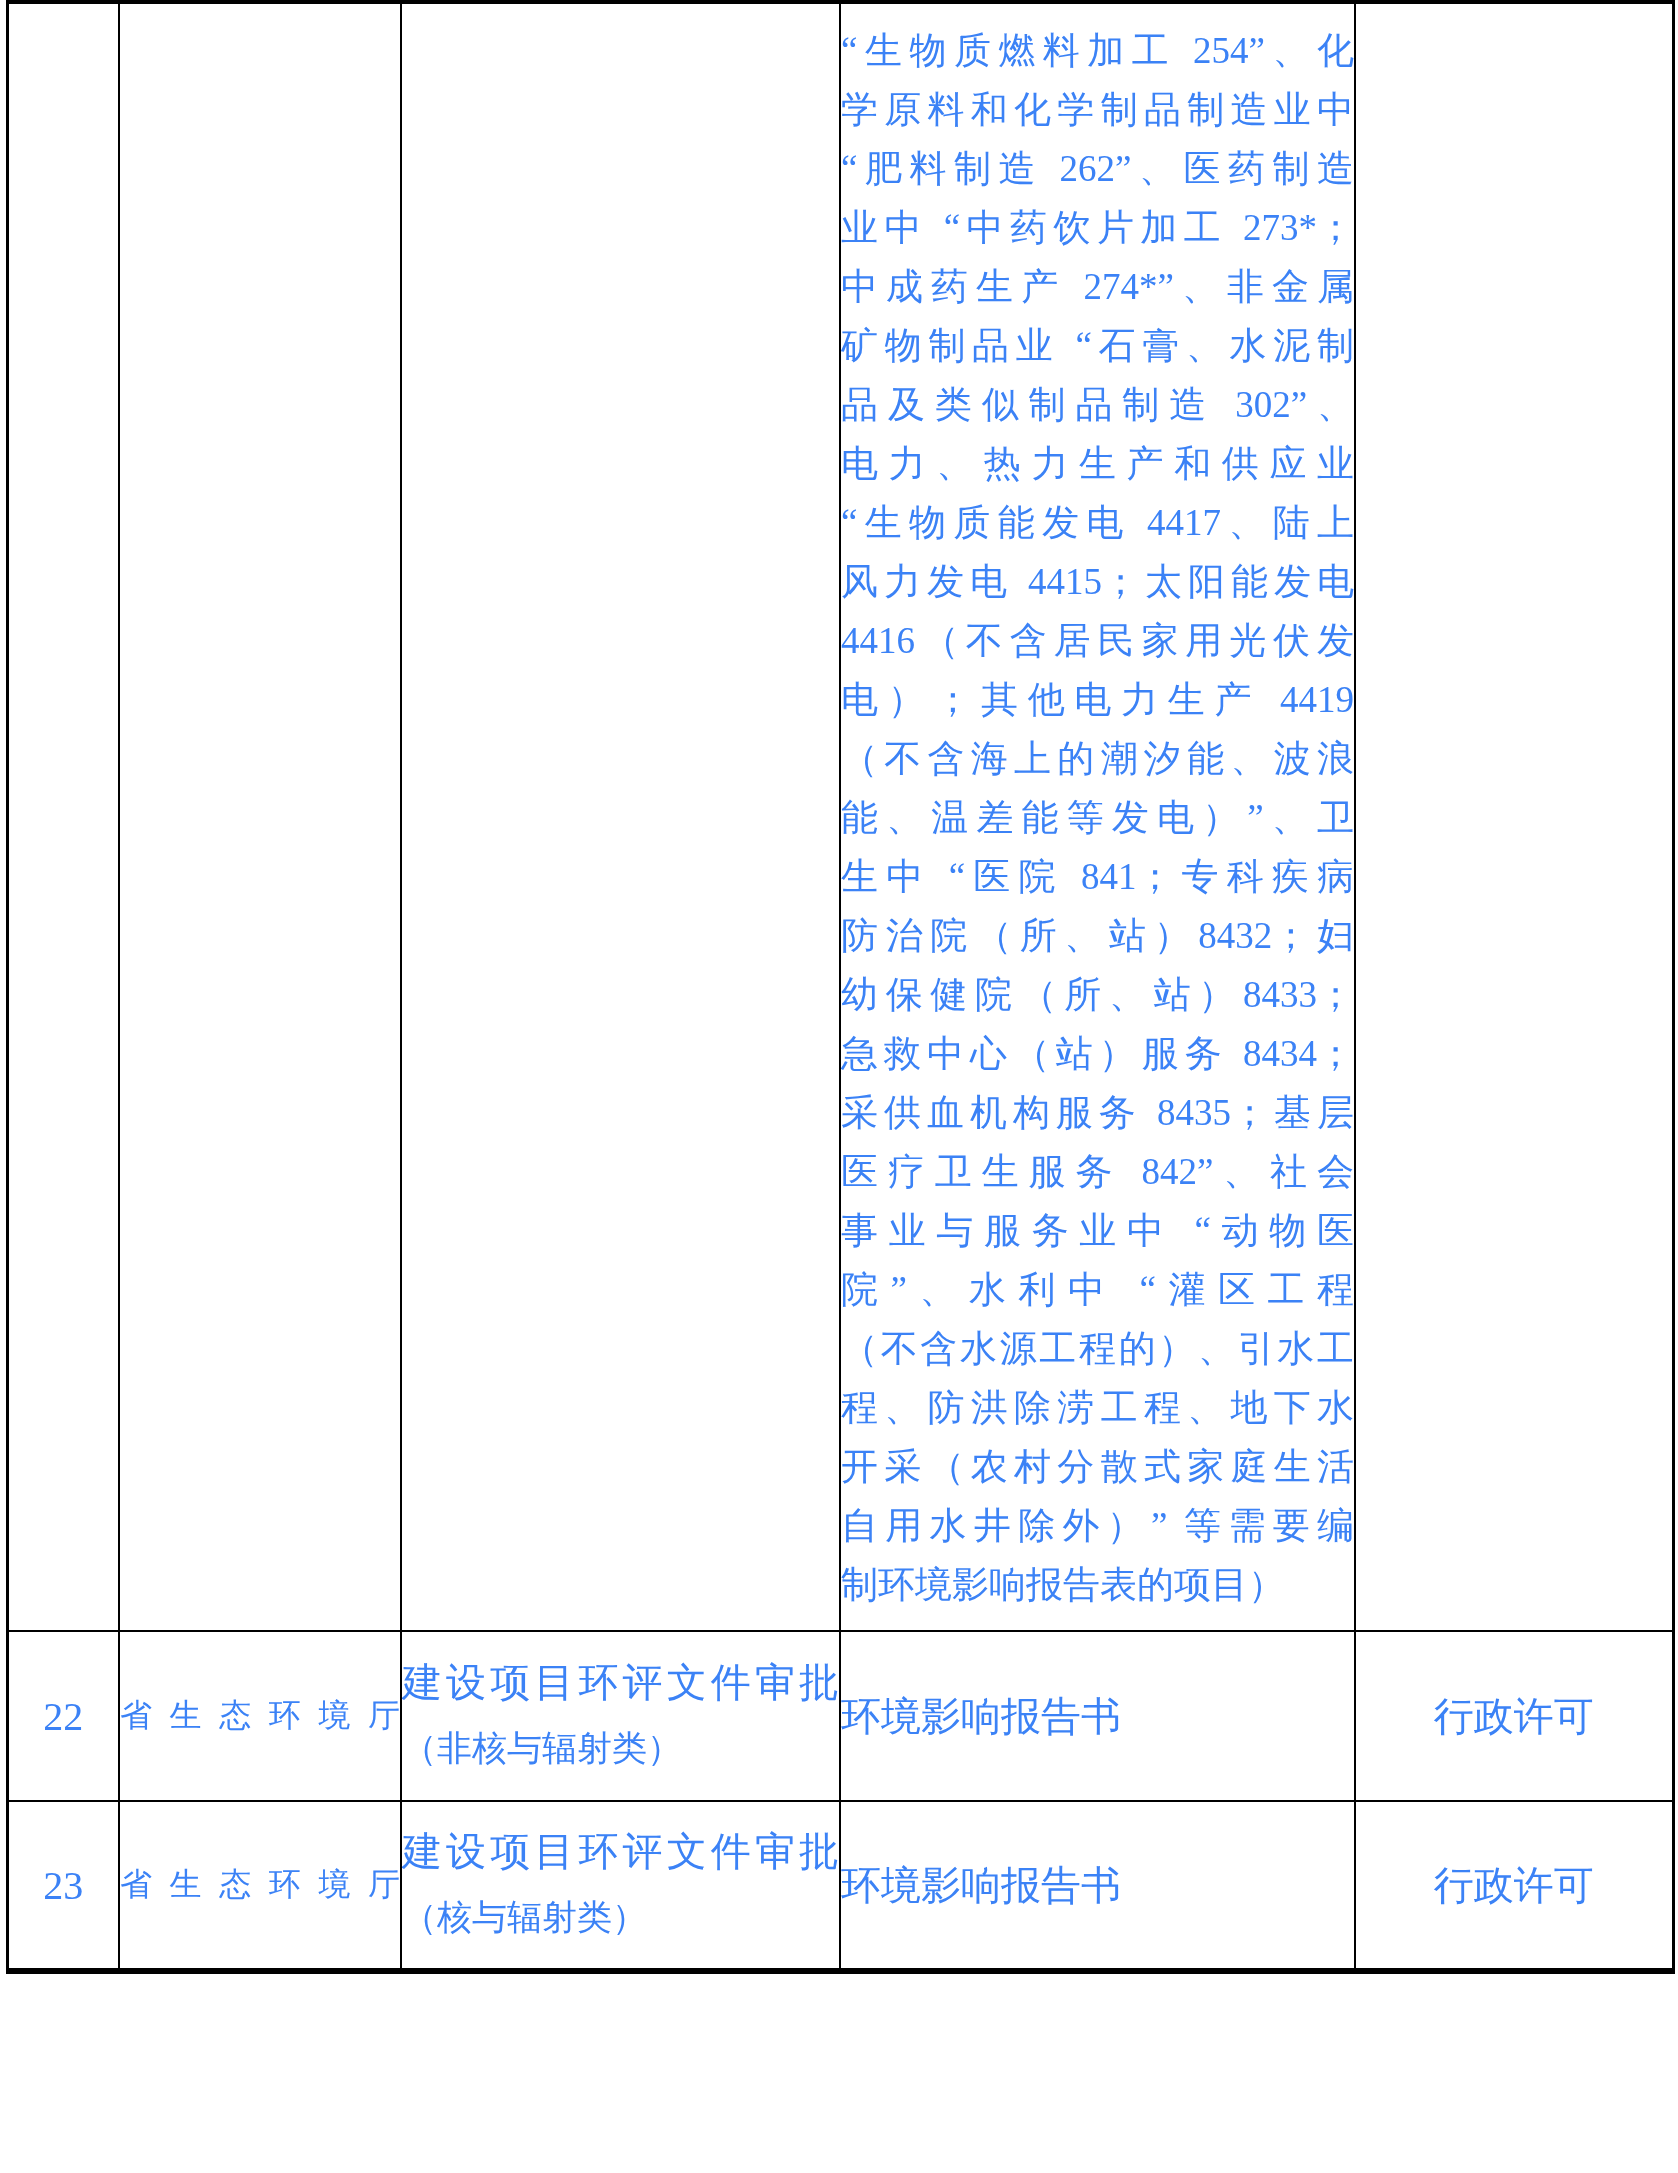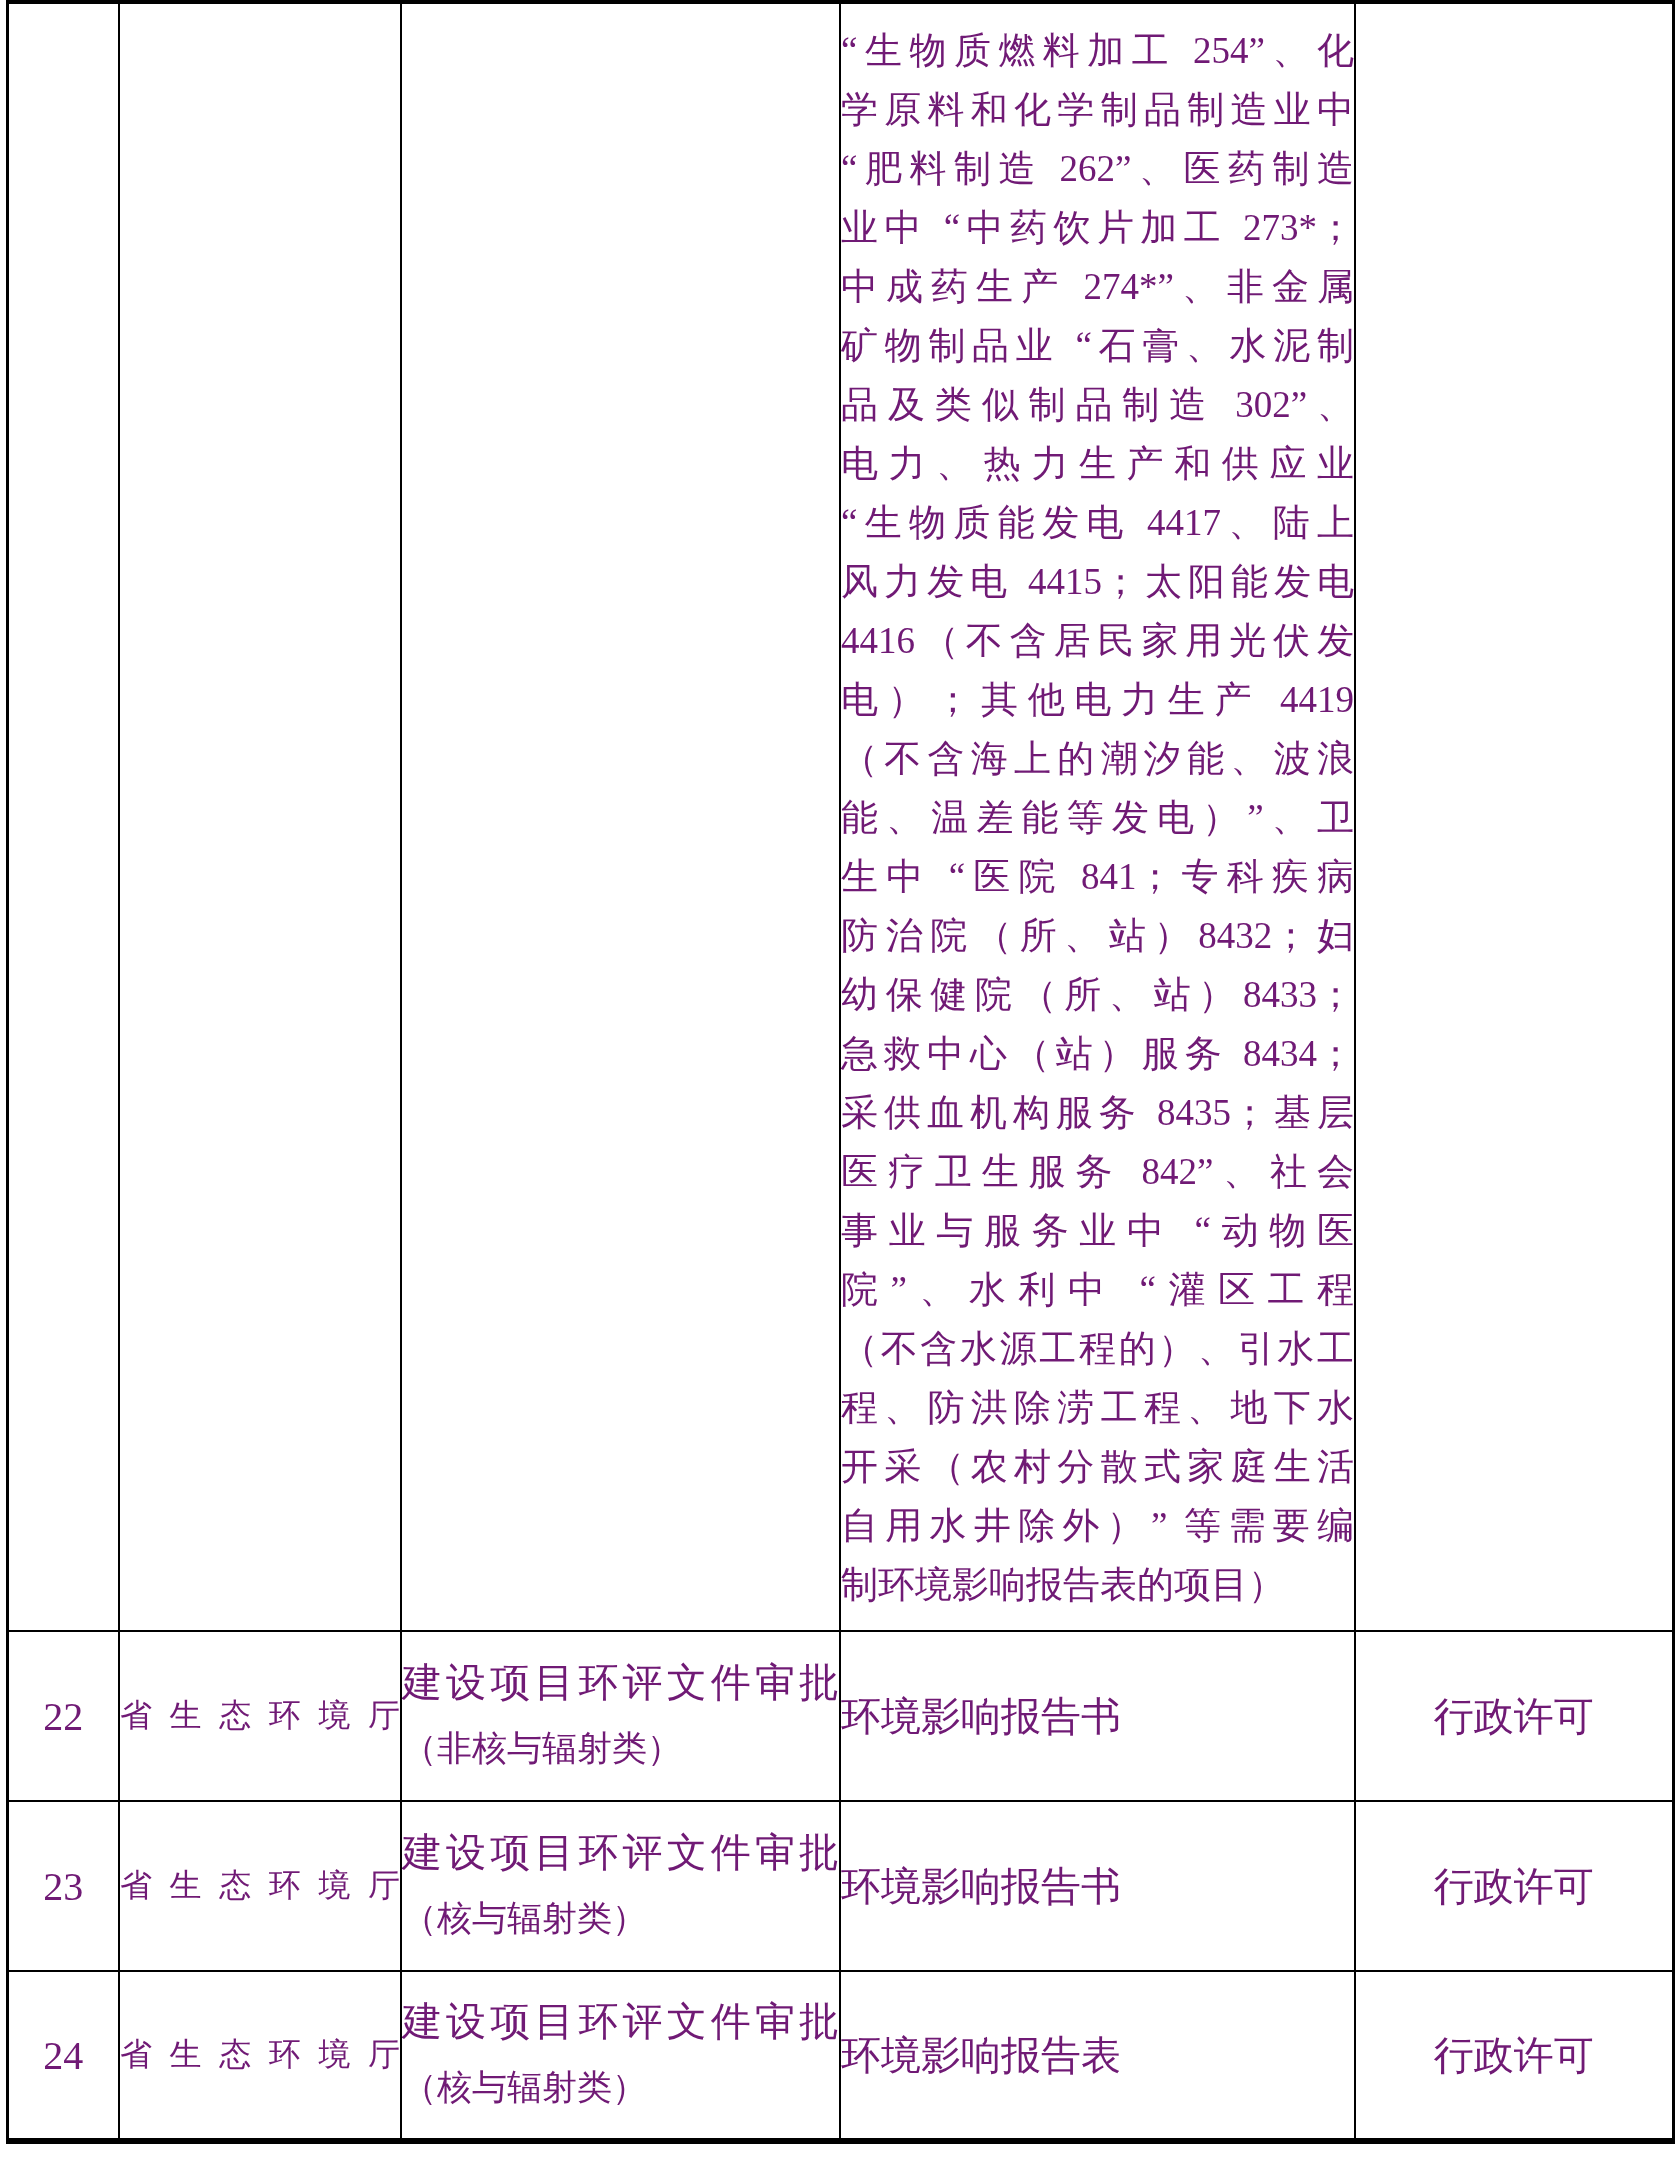--- a/index.html
+++ b/index.html
@@ -12,7 +12,7 @@
     width: 1679px;
     height: 2174px;
     background: #ffffff;
-    color: #701a75;
+    color: #3b82f6;
     font-family: "Liberation Serif", "DejaVu Serif", serif;
     overflow: hidden;
   }

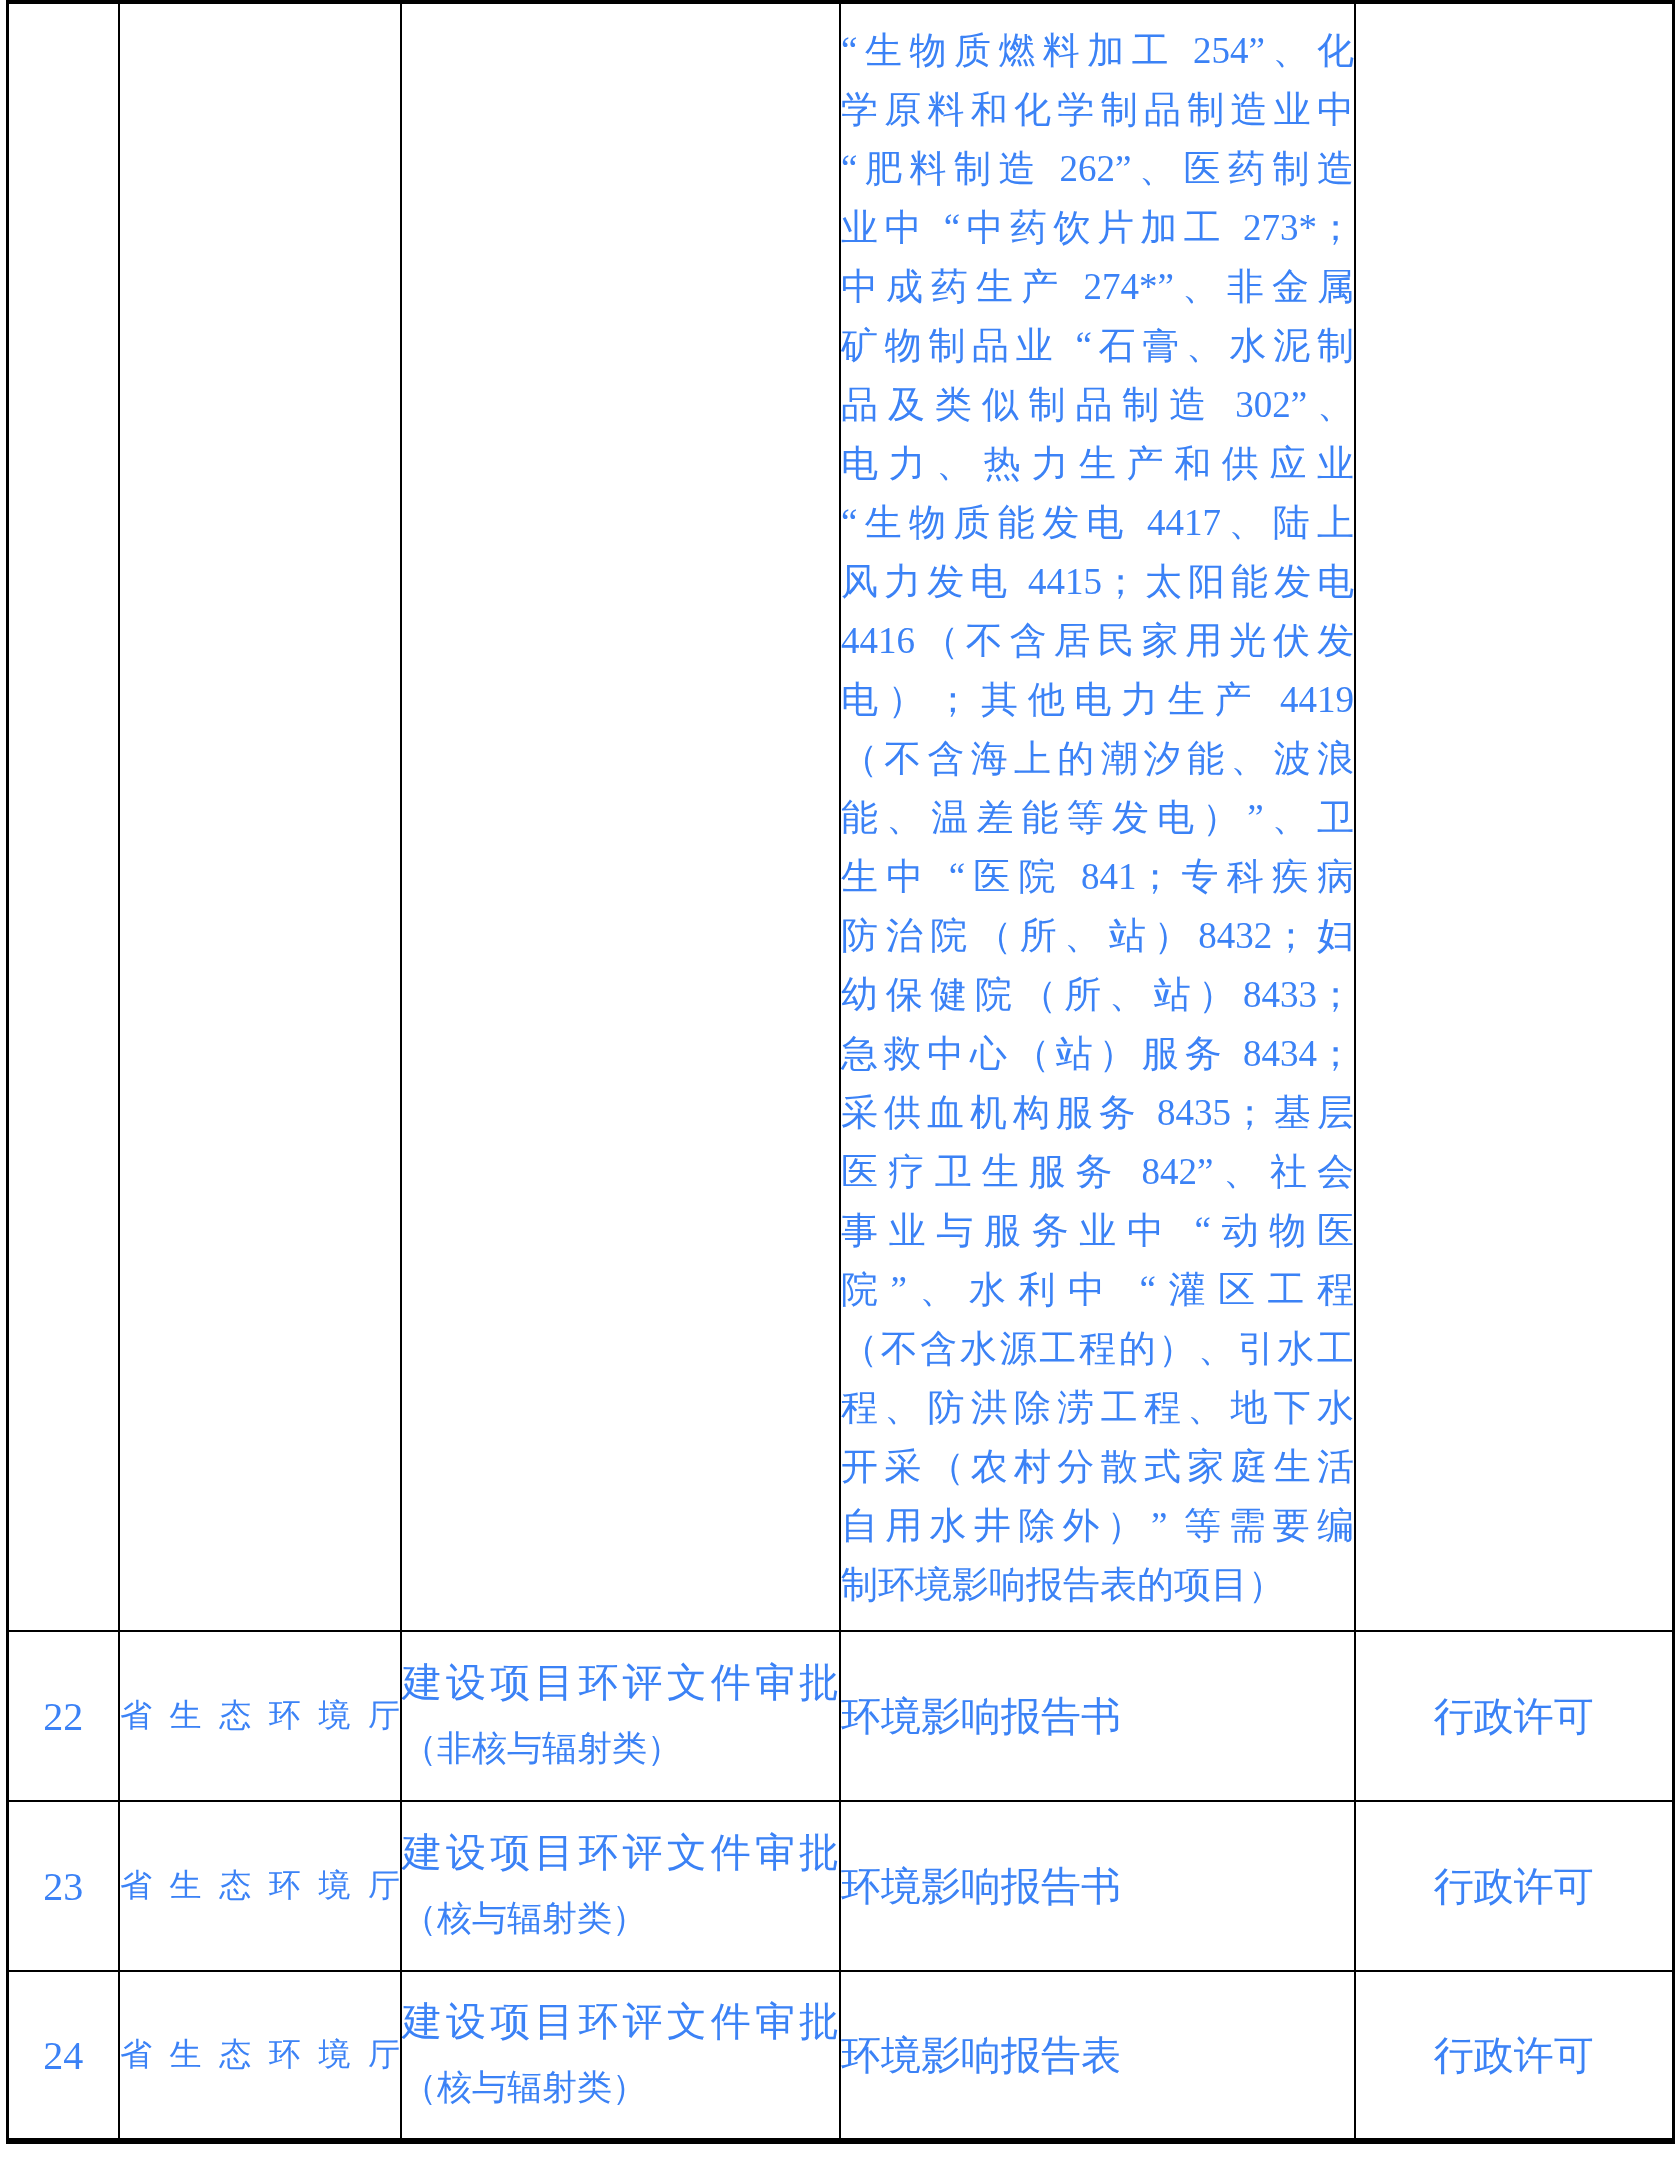--- a/index.html
+++ b/index.html
@@ -171,24 +171,6 @@
       </td>
     </tr>
 
-    <tr class="item-row last">
-      <td class="num-cell">
-        <span>24</span>
-      </td>
-      <td class="dept-cell">
-        <div class="justify-full">省生态环境厅</div>
-      </td>
-      <td class="matter-cell">
-        <div class="matter-line1">建设项目环评文件审批</div>
-        <div class="matter-line2">（核与辐射类）</div>
-      </td>
-      <td class="sub-cell">
-        <span>环境影响报告表</span>
-      </td>
-      <td class="type-cell">
-        <span>行政许可</span>
-      </td>
-    </tr>
   </tbody>
     </table>
 </div>

